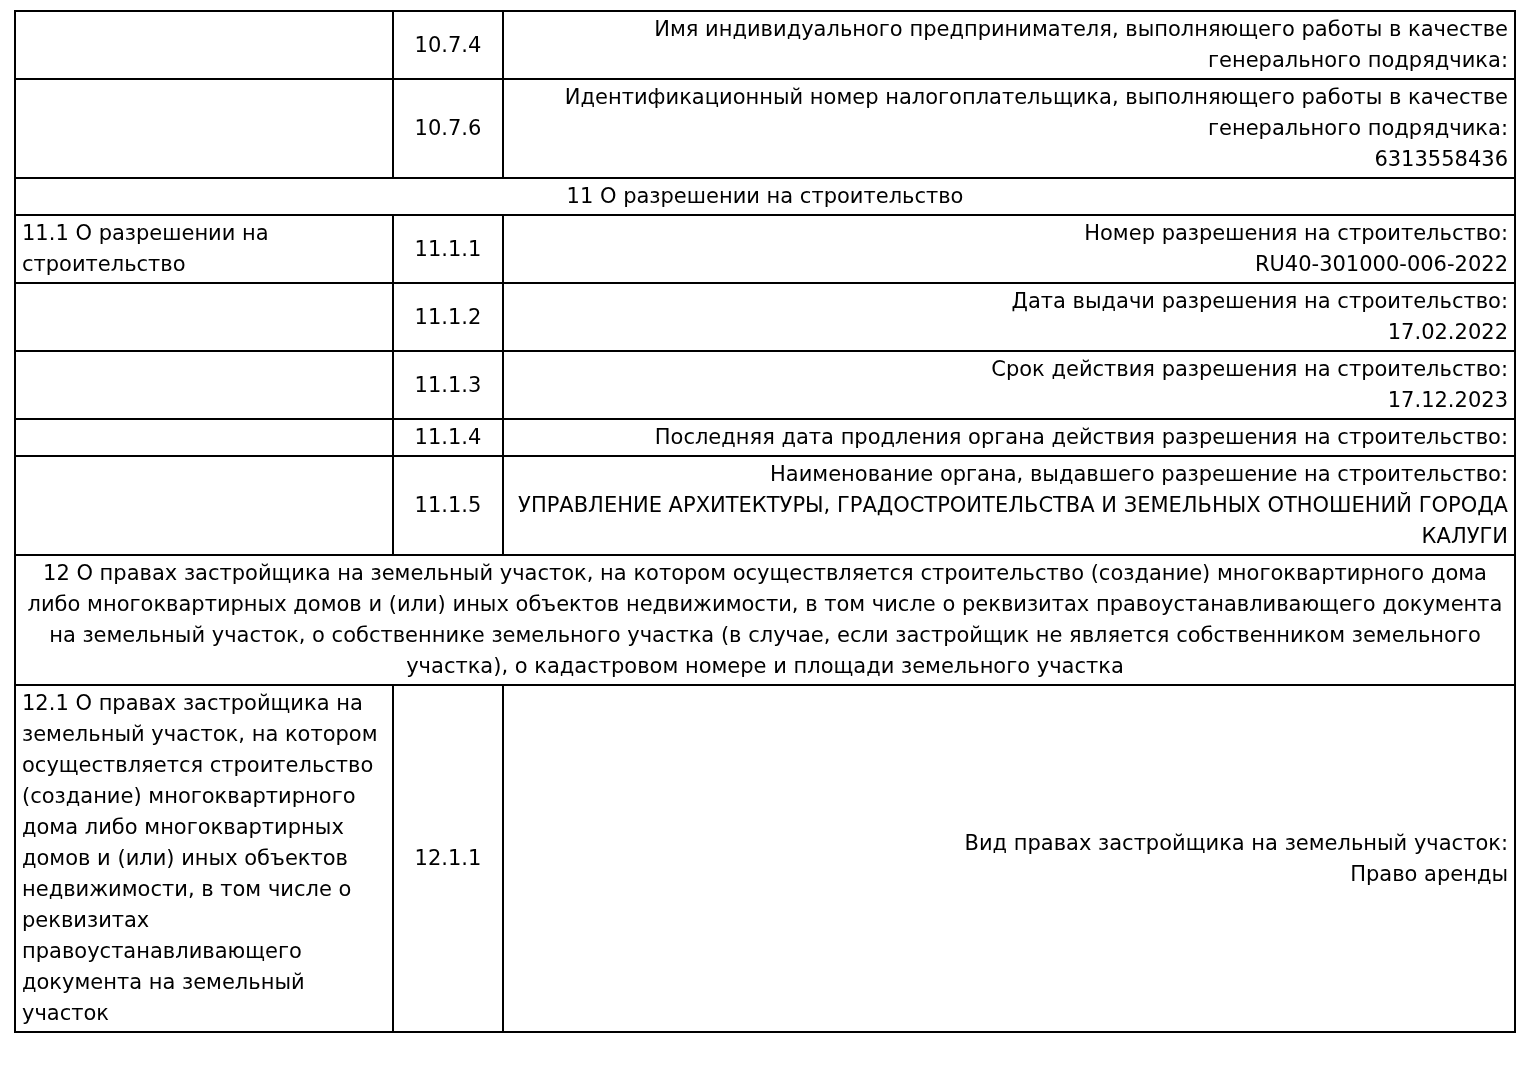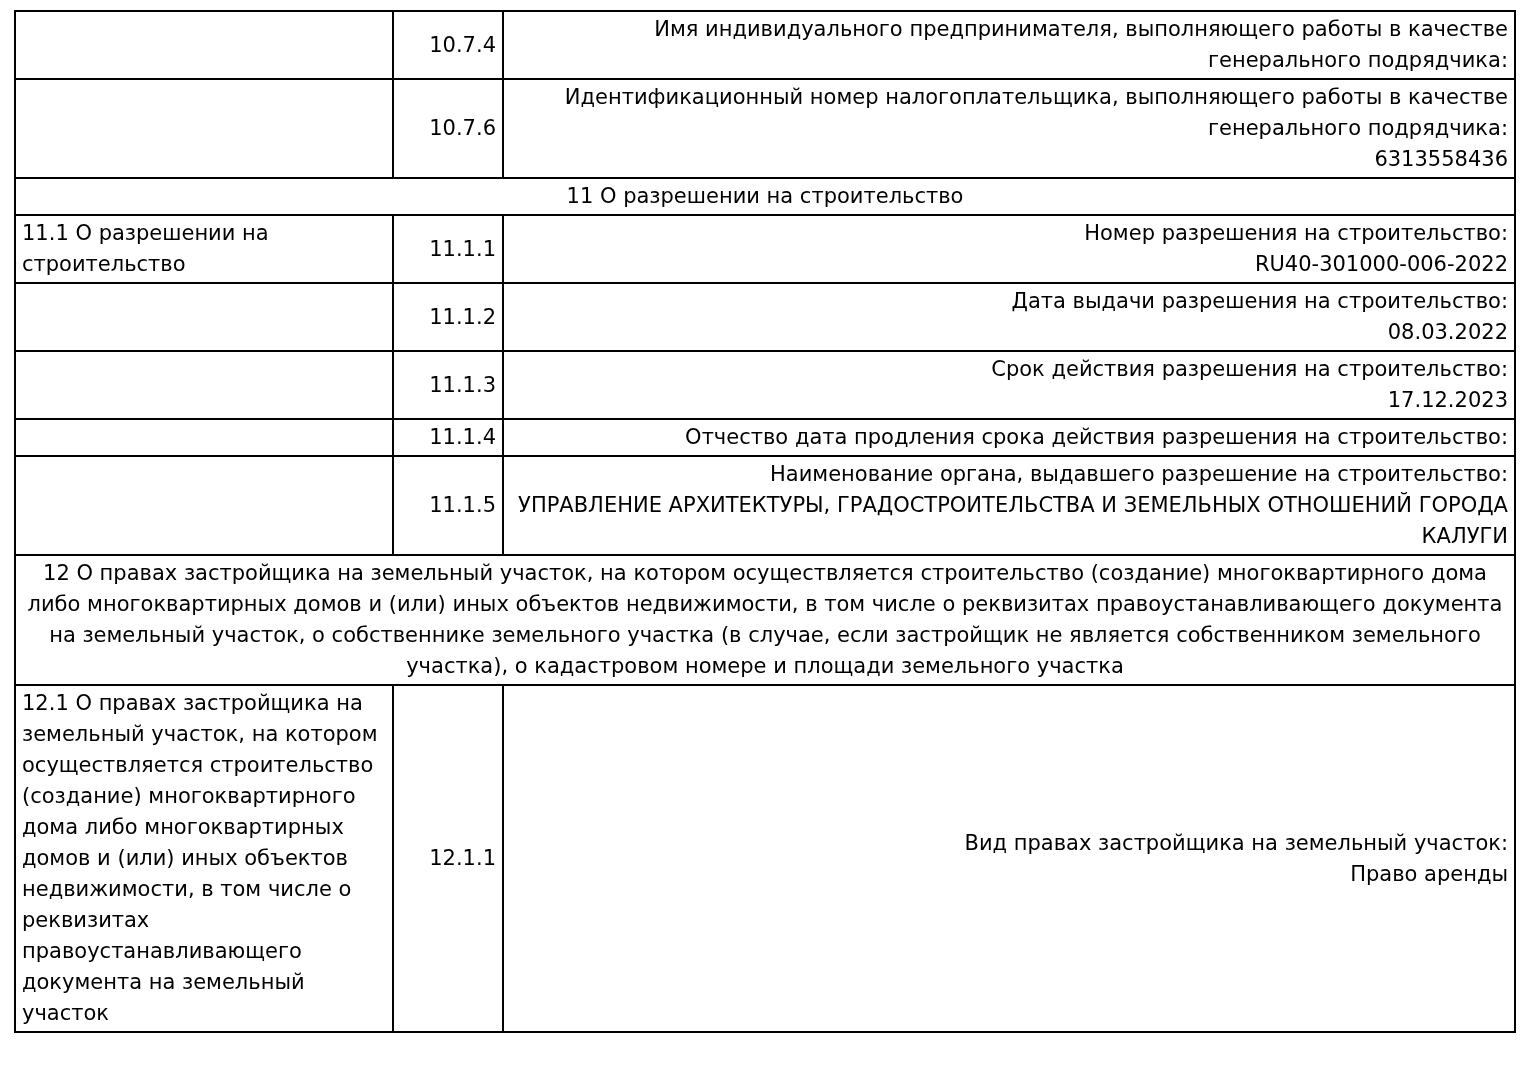--- a/index.html
+++ b/index.html
@@ -42,7 +42,7 @@
   }
   td.c-num {
     vertical-align: middle;
-    text-align: right;
+    text-align: center;
   }
   td.c-content {
     vertical-align: middle;

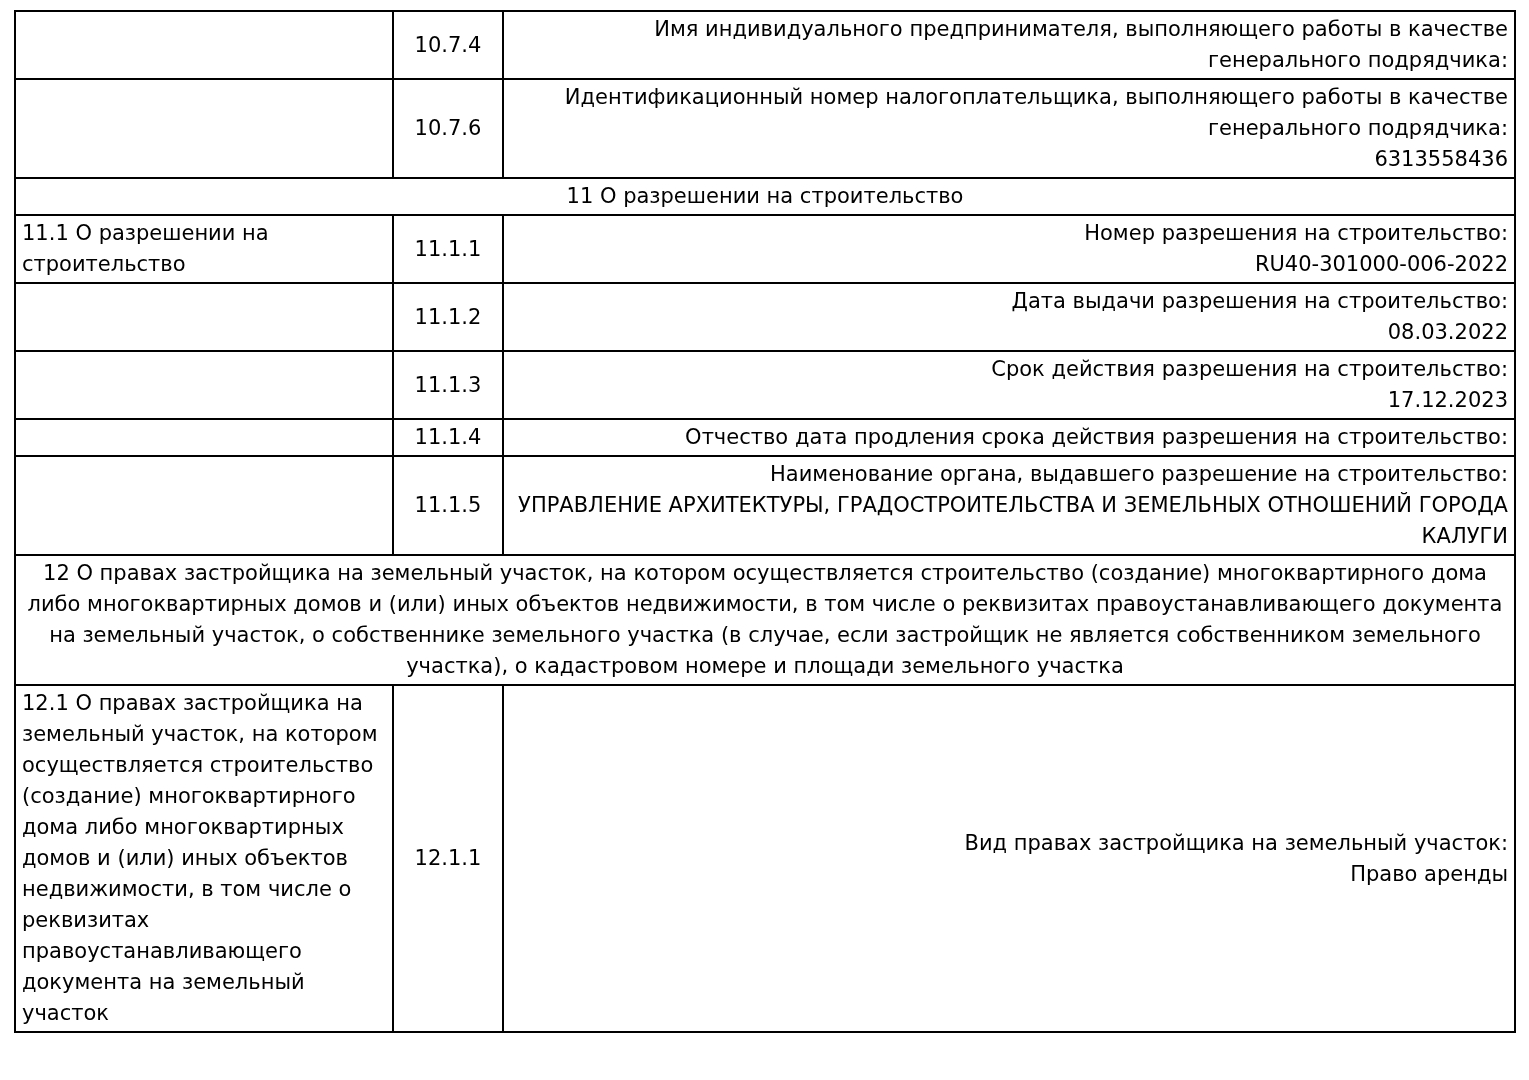--- a/index.html
+++ b/index.html
@@ -105,7 +105,7 @@
         <td class="c-num">11.1.2</td>
         <td class="c-content">
           <div class="lbl">Дата выдачи разрешения на строительство:</div>
-          <div class="val">08.03.2022</div>
+          <div class="val">17.02.2022</div>
         </td>
       </tr>
 

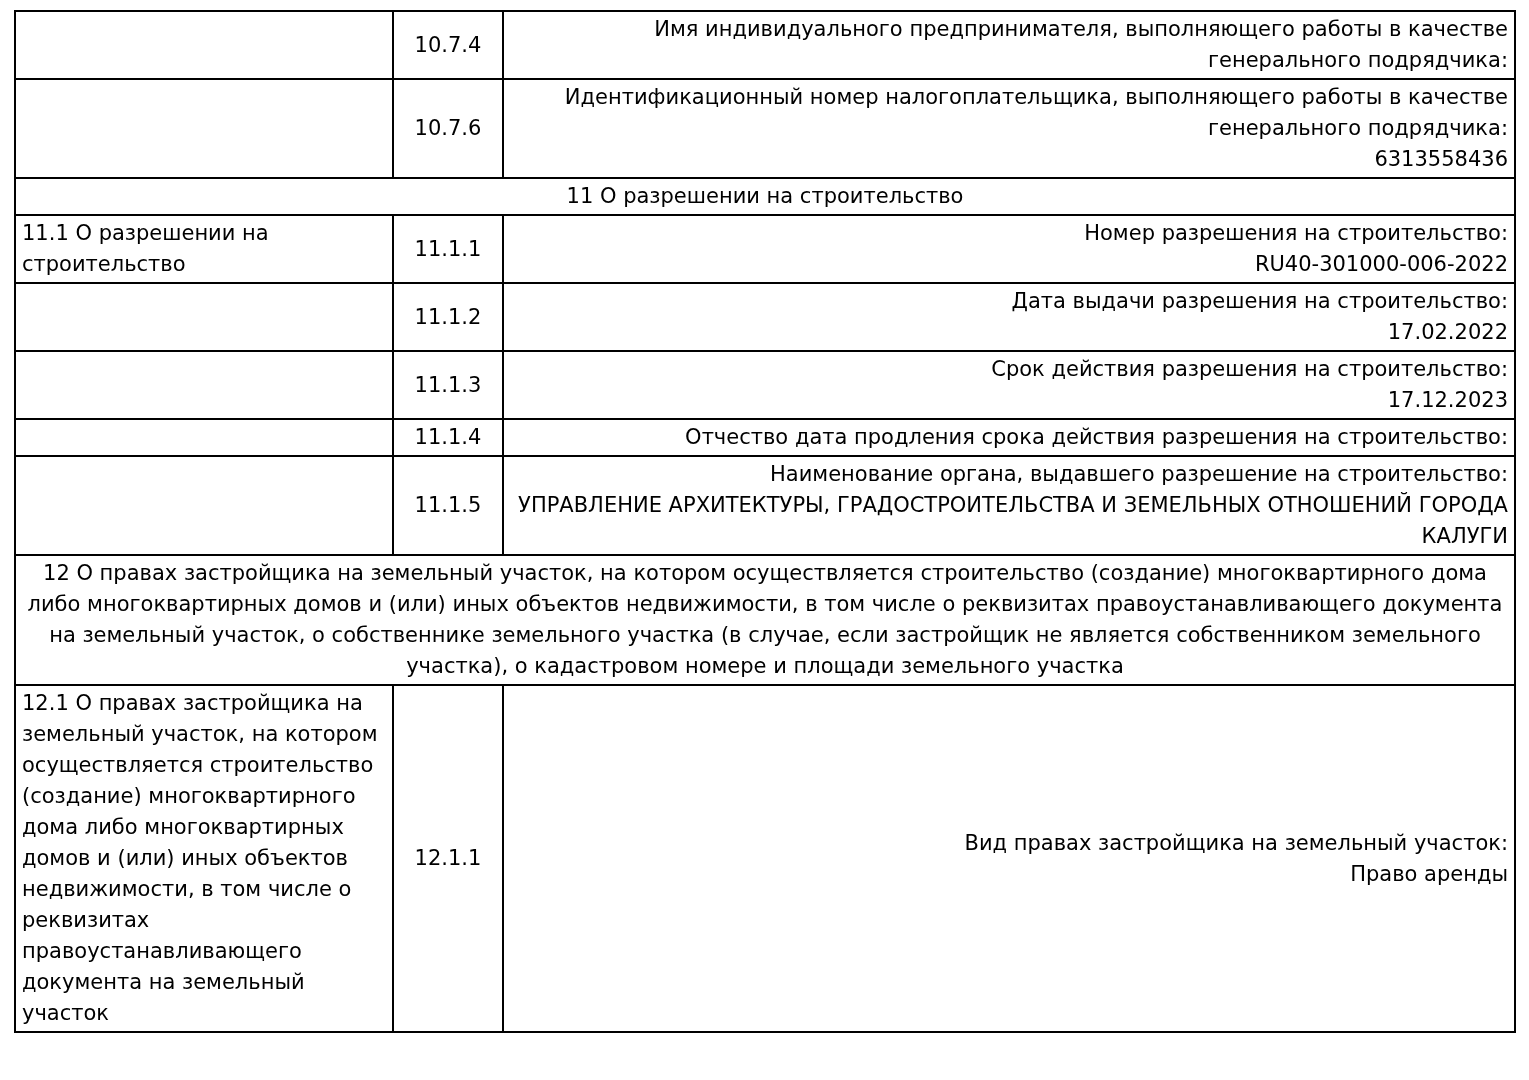--- a/index.html
+++ b/index.html
@@ -122,7 +122,7 @@
         <td class="c-left"></td>
         <td class="c-num">11.1.4</td>
         <td class="c-content">
-          <div class="lbl">Отчество дата продления срока действия разрешения на строительство:</div>
+          <div class="lbl">Последняя дата продления органа действия разрешения на строительство:</div>
         </td>
       </tr>
 

